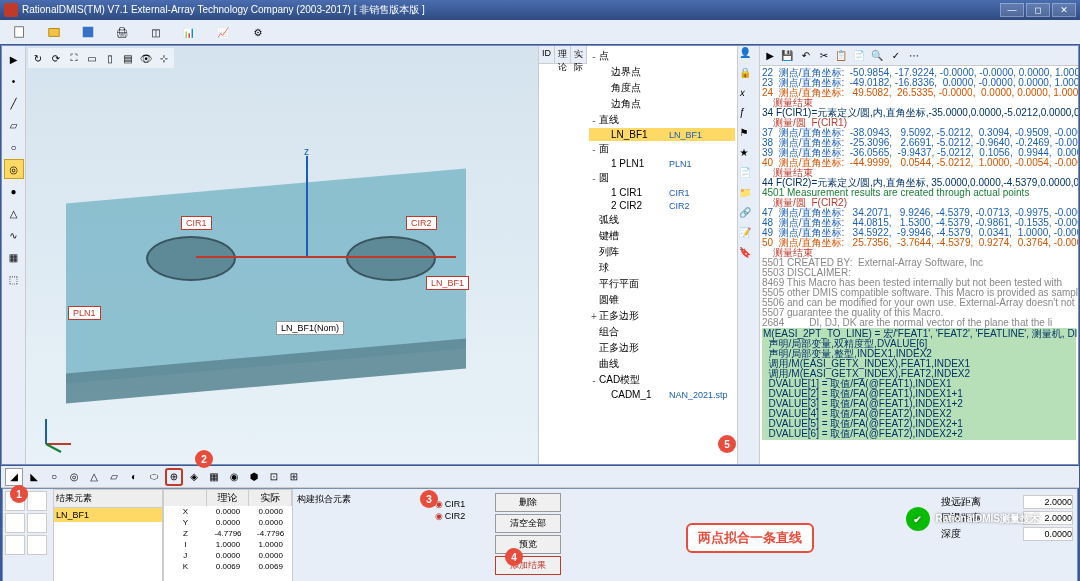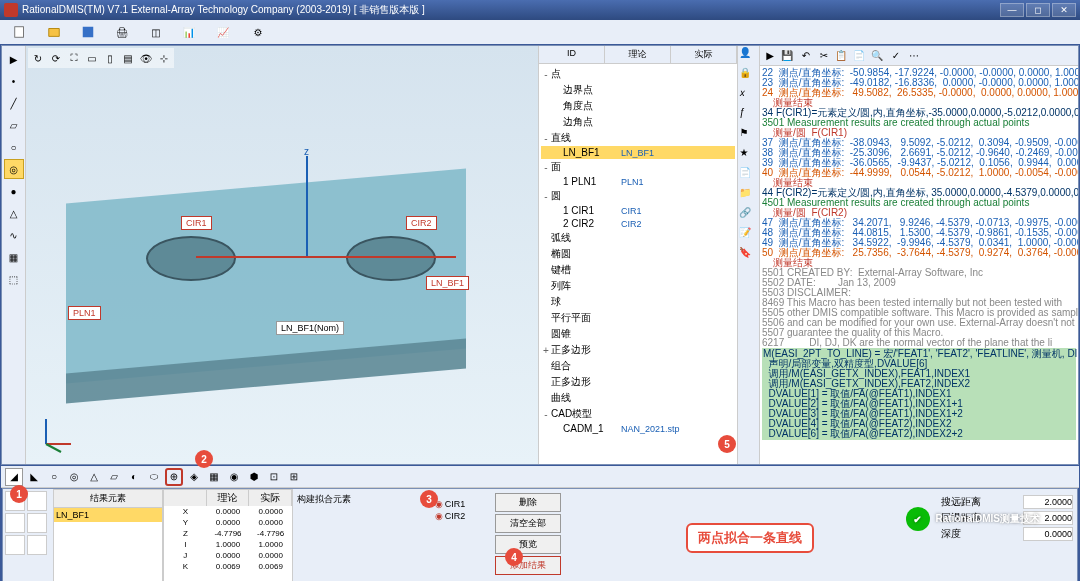--- a/index.html
+++ b/index.html
@@ -86,7 +86,7 @@
 
 <div class="titlebar">
   <div class="icon"></div>
-  <span>RationalDMIS(TM) V7.1   External-Array Technology Company (2003-2019) [ 非销售版本版 ]</span>
+  <span>RationalDMIS(TM) V7.1   External-Array Technology Company (2003-2017) [ 非销售版本版 ]</span>
   <div class="buttons">
     <span>—</span>
     <span>◻</span>

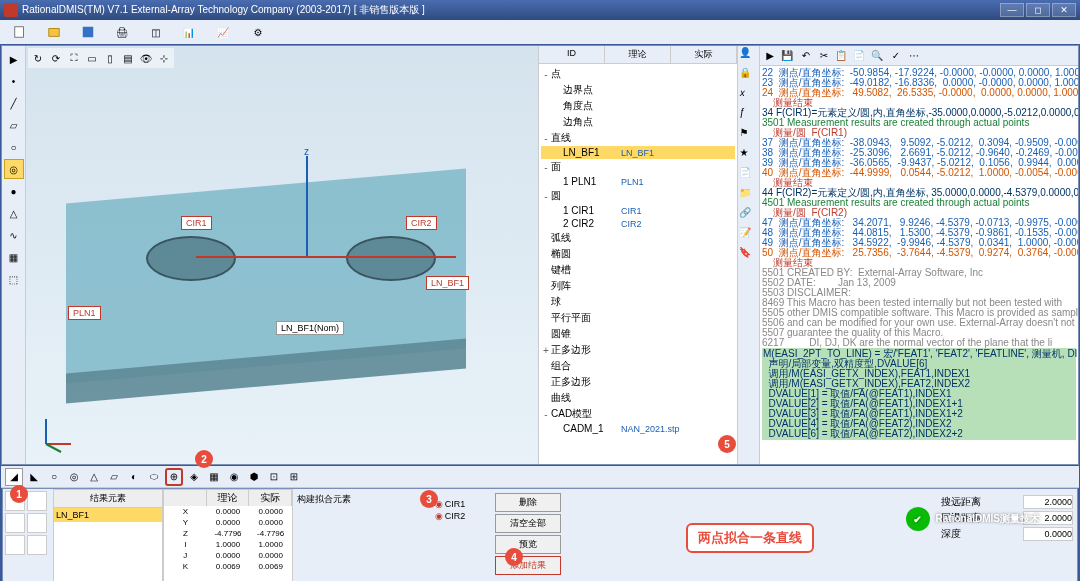--- a/index.html
+++ b/index.html
@@ -26,7 +26,7 @@
 .label-box { position: absolute; background: #fff; border: 1px solid #999; padding: 1px 4px; font-size: 9px; }
 .label-red { border-color: #c0392b; color: #c0392b; }
 .triad { position: absolute; bottom: 10px; left: 10px; width: 40px; height: 40px; }
-.middle-pane { width: 200px; border-left: 1px solid #ccc; border-right: 1px solid #ccc; display: flex; flex-direction: column; }
+.middle-pane { width: 200px; border-left: 1px solid #ccc; border-right: 1px solid #ccc; display: flex; flex-direction: row; }
 .mp-head { display: flex; height: 18px; background: #e8eef8; border-bottom: 1px solid #ccc; }
 .mp-head span { flex: 1; text-align: center; font-size: 9px; padding-top: 2px; border-right: 1px solid #ccc; }
 .mp-tree { flex: 1; overflow: auto; font-size: 9px; padding: 2px; }

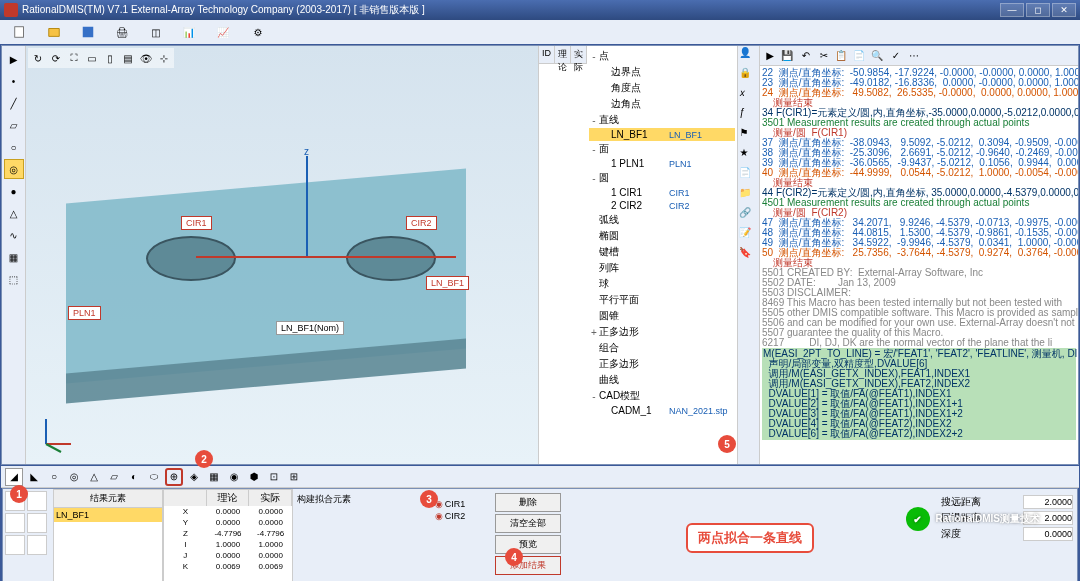--- a/index.html
+++ b/index.html
@@ -355,7 +355,6 @@
             <div class="code-line c-orange">24  测点/直角坐标:   49.5082,  26.5335, -0.0000,  0.0000, 0.0000, 1.0000</div>
             <div class="code-line c-red">    测量结束</div>
             <div class="code-line c-navy">34 F(CIR1)=元素定义/圆,内,直角坐标,-35.0000,0.0000,-5.0212,0.0000,0.0000</div>
-            <div class="code-line c-green">3501 Measurement results are created through actual points</div>
             <div class="code-line c-red">    测量/圆  F(CIR1)</div>
             <div class="code-line c-blue">37  测点/直角坐标:  -38.0943,   9.5092, -5.0212,  0.3094, -0.9509, -0.000</div>
             <div class="code-line c-blue">38  测点/直角坐标:  -25.3096,   2.6691, -5.0212, -0.9640, -0.2469, -0.000</div>

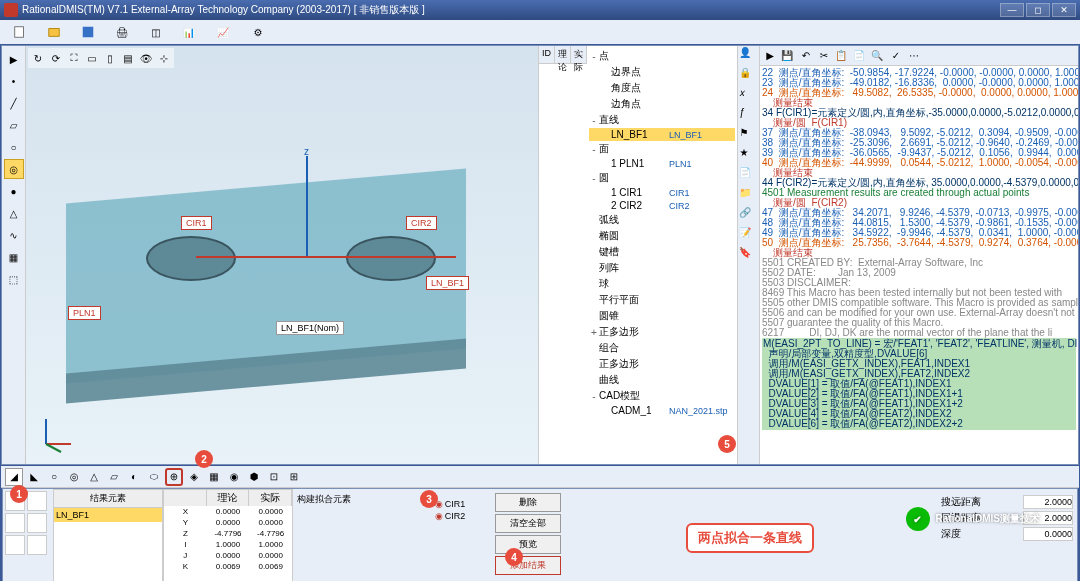--- a/index.html
+++ b/index.html
@@ -250,12 +250,6 @@
         <div class="tree-row">
           <span class="tree-indent" style="width:0px"></span>
           <span class="tree-exp"></span>
-          <span class="tree-lbl" style="min-width:50px">椭圆</span>
-          <span class="tree-val"></span>
-        </div>
-        <div class="tree-row">
-          <span class="tree-indent" style="width:0px"></span>
-          <span class="tree-exp"></span>
           <span class="tree-lbl" style="min-width:50px">键槽</span>
           <span class="tree-val"></span>
         </div>

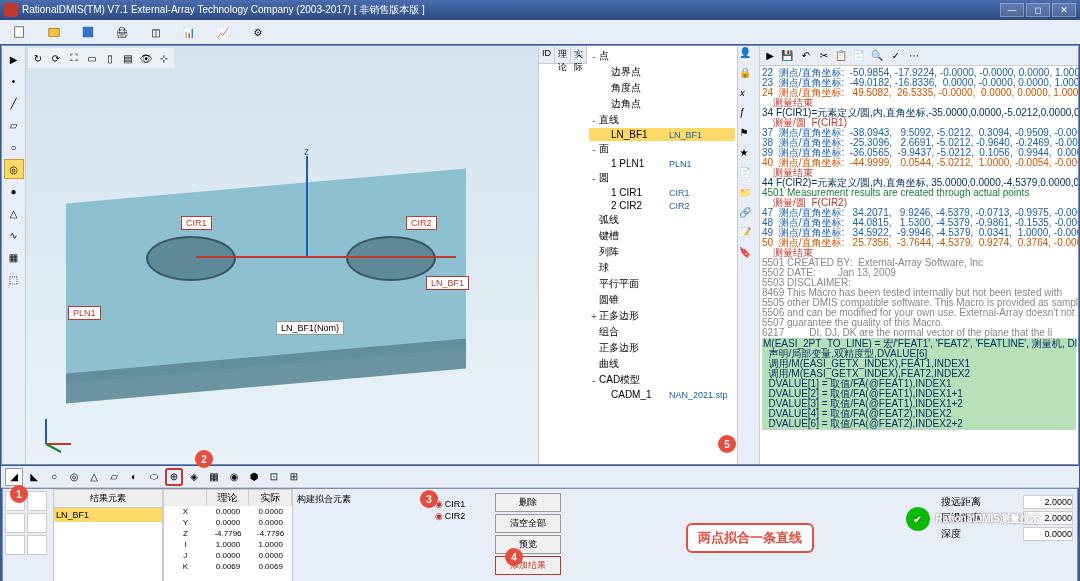--- a/index.html
+++ b/index.html
@@ -365,7 +365,6 @@
             <div class="code-line c-red">    测量结束</div>
             <div class="code-line c-gray"></div>
             <div class="code-line c-gray">5501 CREATED BY:  External-Array Software, Inc</div>
-            <div class="code-line c-gray">5502 DATE:        Jan 13, 2009</div>
             <div class="code-line c-gray">5503 DISCLAIMER:</div>
             <div class="code-line c-gray">8469 This Macro has been tested internally but not been tested with</div>
             <div class="code-line c-gray">5505 other DMIS compatible software. This Macro is provided as sample</div>

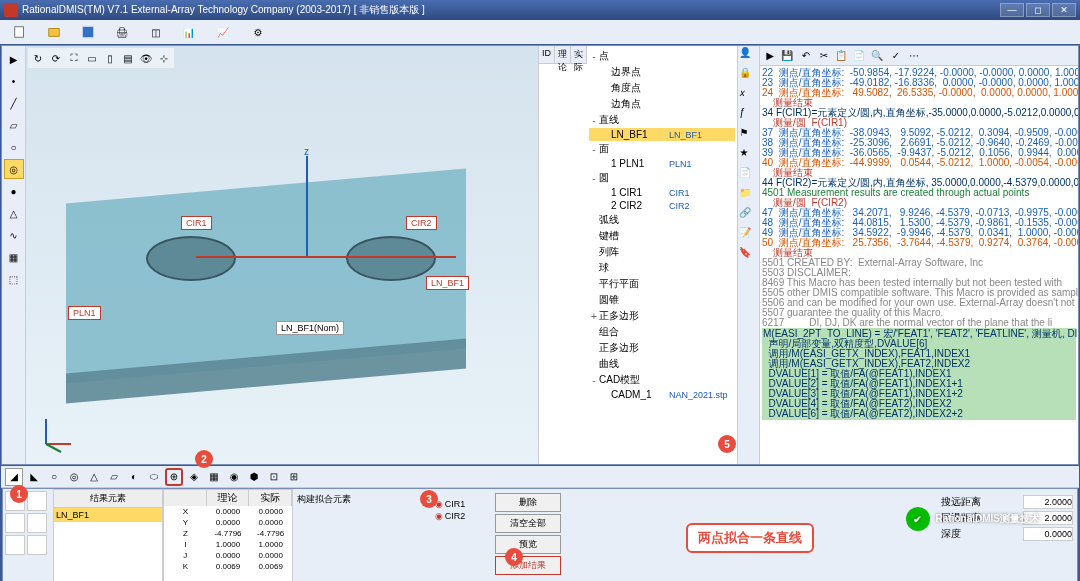--- a/index.html
+++ b/index.html
@@ -371,7 +371,7 @@
             <div class="code-line c-gray">5506 and can be modified for your own use. External-Array doesn't not</div>
             <div class="code-line c-gray">5507 guarantee the quality of this Macro.</div>
             <div class="code-line c-gray"></div>
-            <div class="code-line c-gray">6217         DI, DJ, DK are the normal vector of the plane that the li</div>
+            <div class="code-line c-gray">2684         DI, DJ, DK are the normal vector of the plane that the li</div>
           </div>
         <div class="code-hl-block" id="code-block">
             <div class="code-line c-navy">M(EASI_2PT_TO_LINE) = 宏/'FEAT1', 'FEAT2', 'FEATLINE', 测量机, DI, DJ, DK</div>

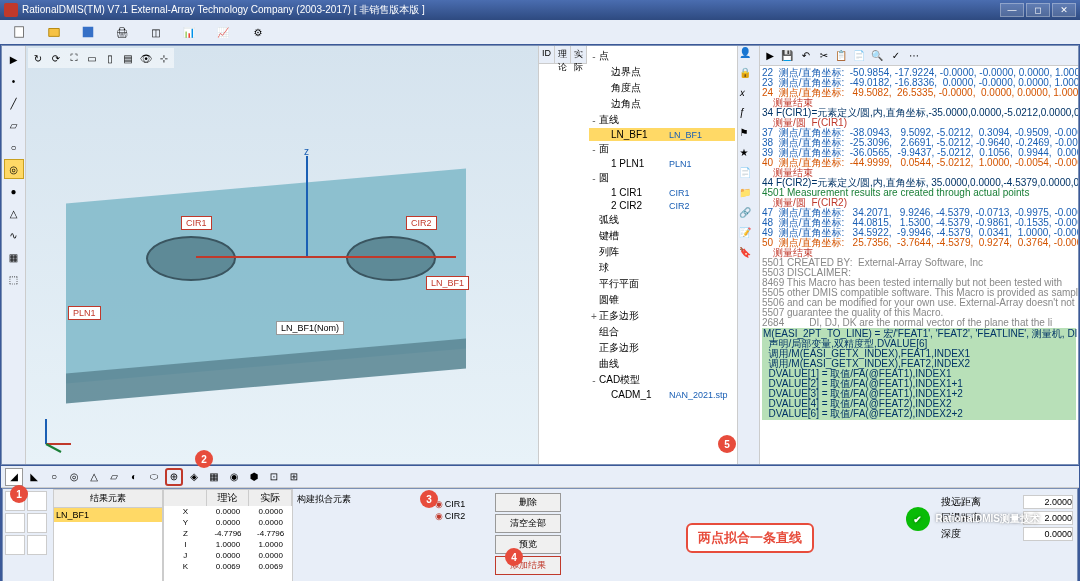--- a/index.html
+++ b/index.html
@@ -376,6 +376,7 @@
         <div class="code-hl-block" id="code-block">
             <div class="code-line c-navy">M(EASI_2PT_TO_LINE) = 宏/'FEAT1', 'FEAT2', 'FEATLINE', 测量机, DI, DJ, DK</div>
             <div class="code-line c-navy">  声明/局部变量,双精度型,DVALUE[6]</div>
+            <div class="code-line c-navy">  声明/局部变量,整型,INDEX1,INDEX2</div>
             <div class="code-line c-navy"></div>
             <div class="code-line c-navy">  调用/M(EASI_GETX_INDEX),FEAT1,INDEX1</div>
             <div class="code-line c-navy">  调用/M(EASI_GETX_INDEX),FEAT2,INDEX2</div>

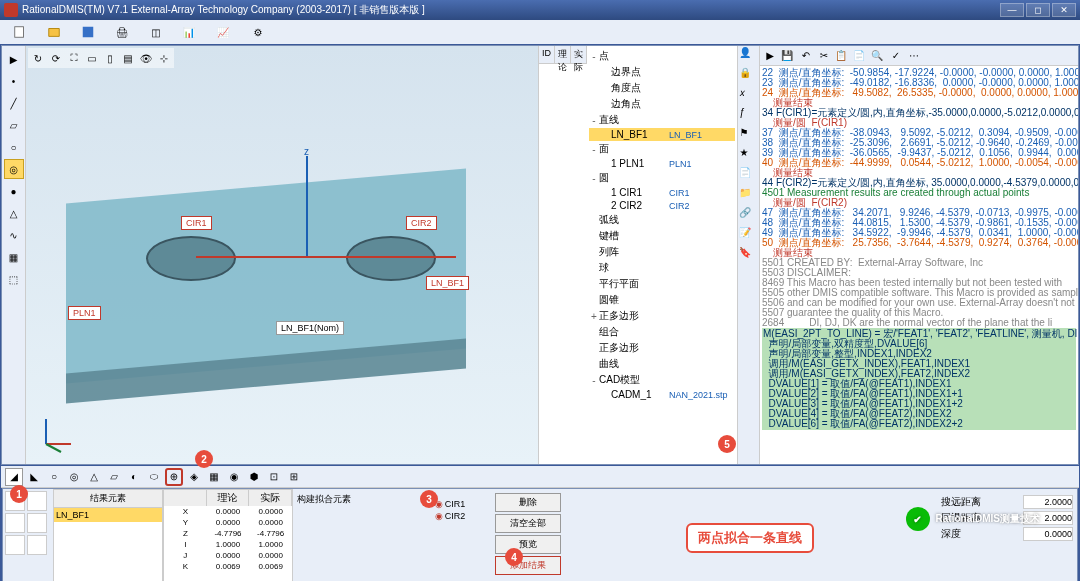--- a/index.html
+++ b/index.html
@@ -386,6 +386,7 @@
             <div class="code-line c-navy">  DVALUE[3] = 取值/FA(@FEAT1),INDEX1+2</div>
             <div class="code-line c-navy"></div>
             <div class="code-line c-navy">  DVALUE[4] = 取值/FA(@FEAT2),INDEX2</div>
+            <div class="code-line c-navy">  DVALUE[5] = 取值/FA(@FEAT2),INDEX2+1</div>
             <div class="code-line c-navy">  DVALUE[6] = 取值/FA(@FEAT2),INDEX2+2</div>
             <div class="code-line c-navy"></div>
           </div>

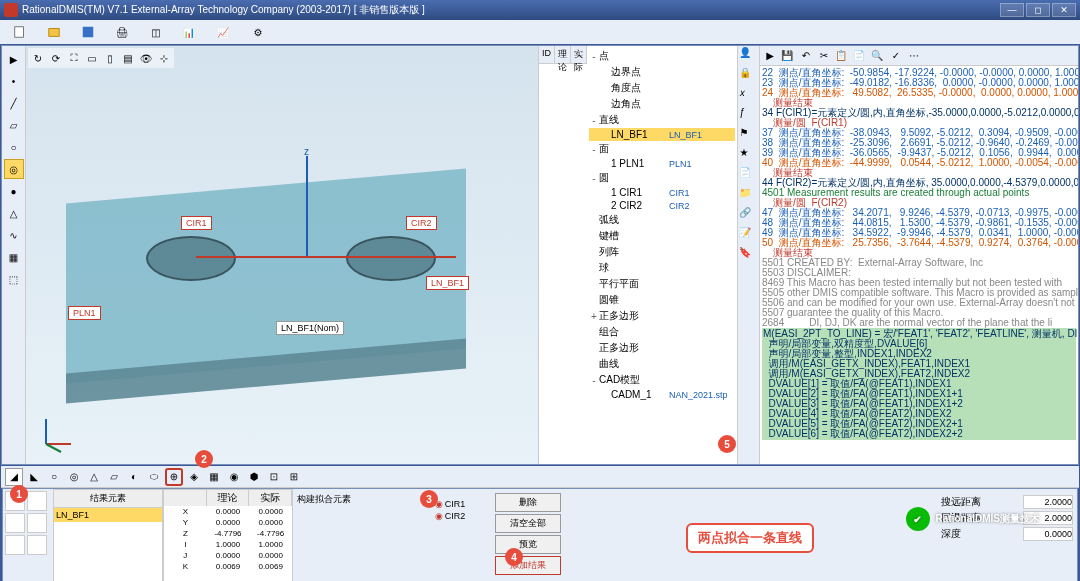--- a/index.html
+++ b/index.html
@@ -57,7 +57,7 @@
 .bp-left { width: 50px; display: flex; flex-direction: column; padding: 2px; gap: 2px; }
 .bp-left .bico { width: 20px; height: 20px; border: 1px solid #ccc; background: #fff; }
 .bp-list { width: 110px; background: #fff; border: 1px solid #ccc; }
-.bp-list .hdr { background: #eee; padding: 2px; font-size: 9px; border-bottom: 1px solid #ccc; text-align: center; }
+.bp-list .hdr { background: #eee; padding: 2px; font-size: 9px; border-bottom: 1px solid #ccc; }
 .bp-list .row { padding: 2px; font-size: 9px; background: #ffd966; }
 .bp-coords { width: 130px; background: #fff; border: 1px solid #ccc; font-size: 9px; }
 .bp-coords .hdr { display: flex; background: #eee; }

